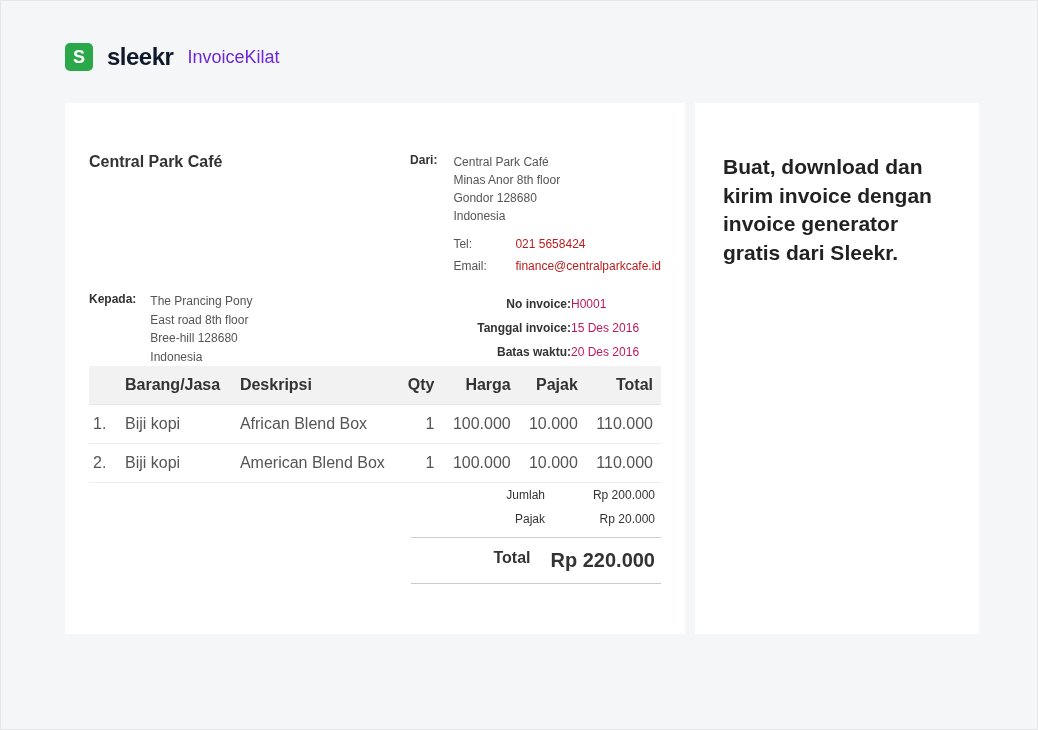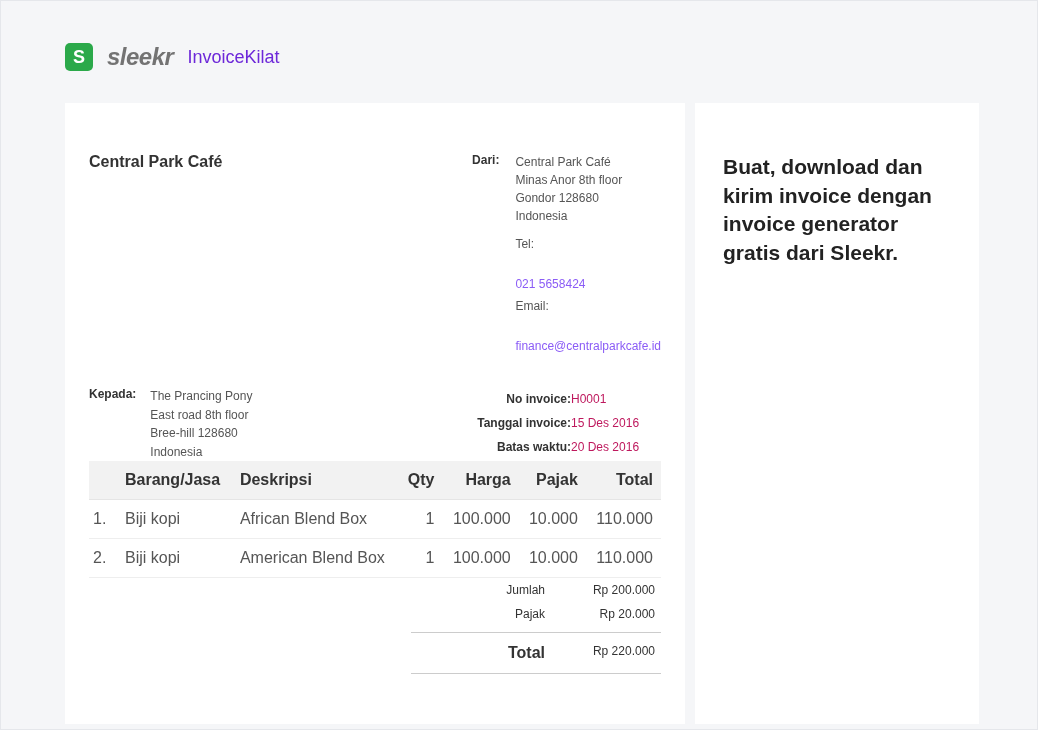--- a/index.html
+++ b/index.html
@@ -39,8 +39,7 @@
     font-size: 24px;
     font-weight: 600;
     letter-spacing: -0.5px;
-    color: #737373;
-    font-style: italic;
+    color: #0f172a;
   }
   .product {
     font-size: 18px;

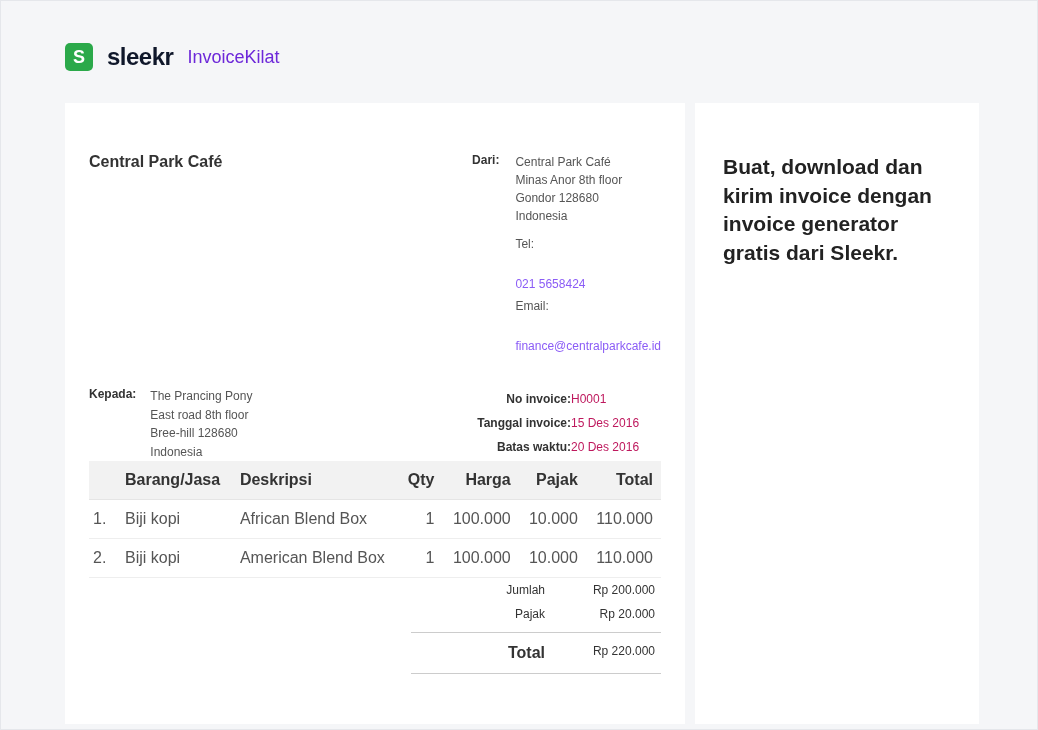--- a/index.html
+++ b/index.html
@@ -73,7 +73,7 @@
   .top-block {
     display: flex;
     justify-content: space-between;
-    margin-bottom: 32px;
+    margin-bottom: 17px;
   }
   .company-name {
     font-size: 16px;

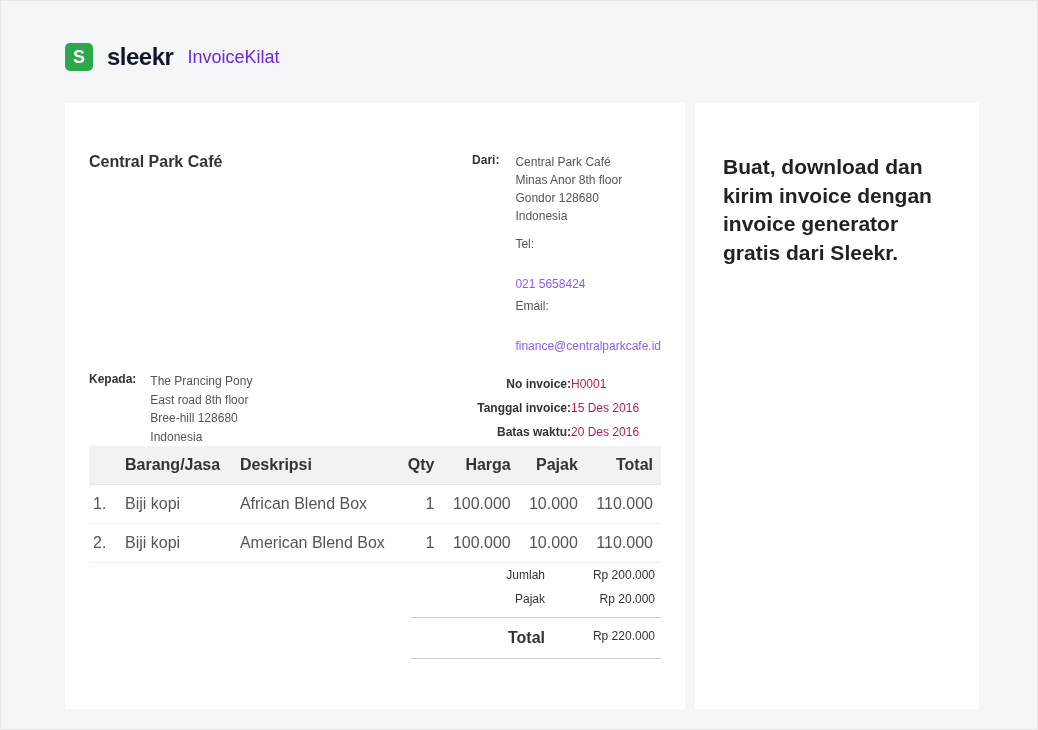--- a/index.html
+++ b/index.html
@@ -88,7 +88,7 @@
   }
   .from-label { font-weight: 700; color:#333; text-align:right; width:40px;}
   .from-lines div { line-height: 1.5; }
-  .contact-row { display: flex; gap: 22px; margin-top: 10px; flex-direction: column; }
+  .contact-row { display: flex; gap: 22px; margin-top: 10px; }
   .contact-lbl { font-weight: 400; color:#555; width:40px;}
   .contact-val { color:#8b5cf6;}
 

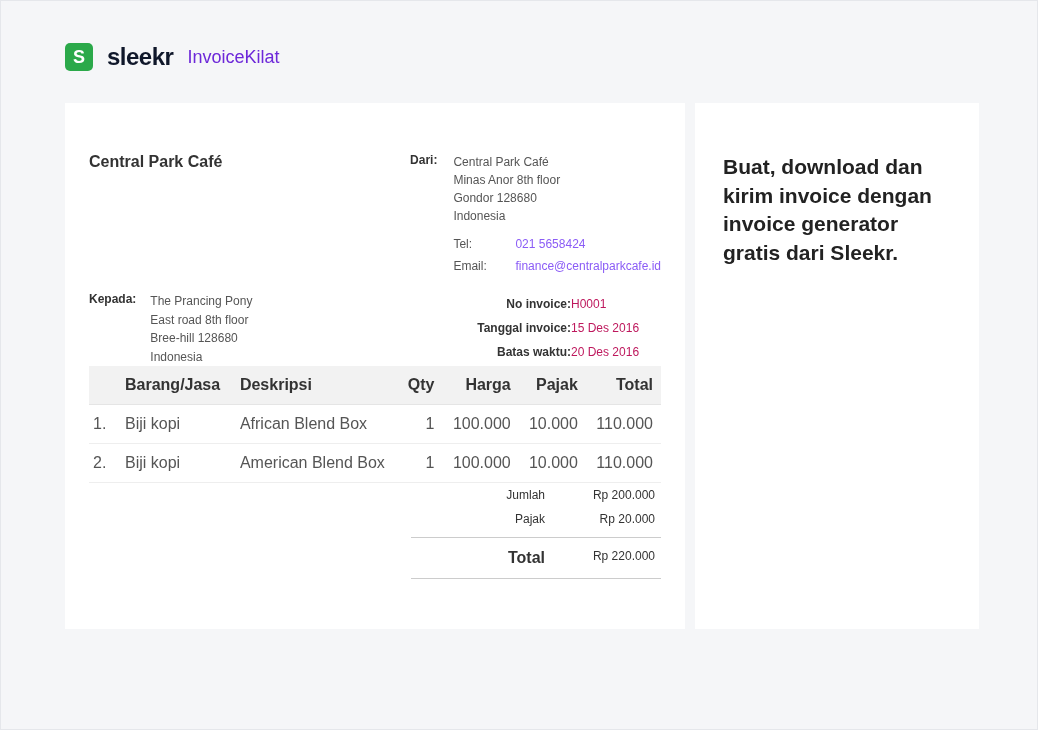--- a/index.html
+++ b/index.html
@@ -90,7 +90,7 @@
   .from-lines div { line-height: 1.5; }
   .contact-row { display: flex; gap: 22px; margin-top: 10px; }
   .contact-lbl { font-weight: 400; color:#555; width:40px;}
-  .contact-val { color:#8b5cf6;}
+  .contact-val { color:#b91c1c;}
 
   .mid-block {
     display: flex;

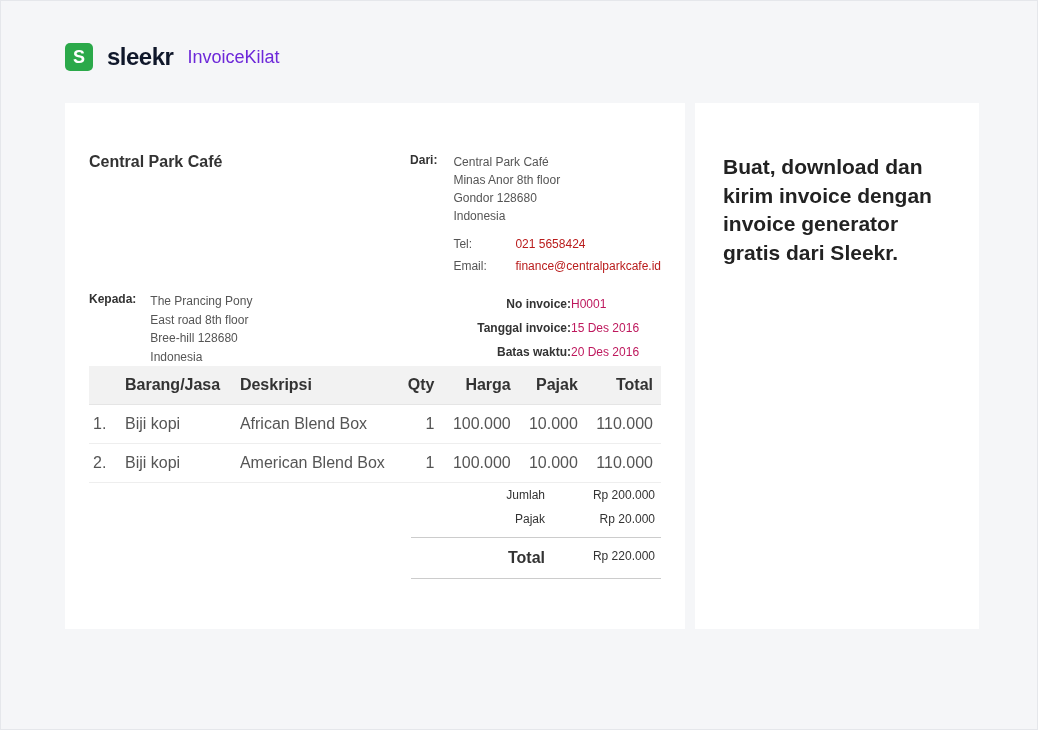--- a/index.html
+++ b/index.html
@@ -143,7 +143,7 @@
   .totals .tval { text-align: right; min-width: 90px; color:#333;}
   .totals .divider { border-top: 1px solid #ccc; margin: 6px 0; }
   .totals .grand .tlbl { font-size: 16px; font-weight: 700; }
-  .totals .grand .tval { font-size: 12px; font-weight: 400; }
+  .totals .grand .tval { font-size: 20px; font-weight: 700; }
 </style>
 </head>
 <body>

